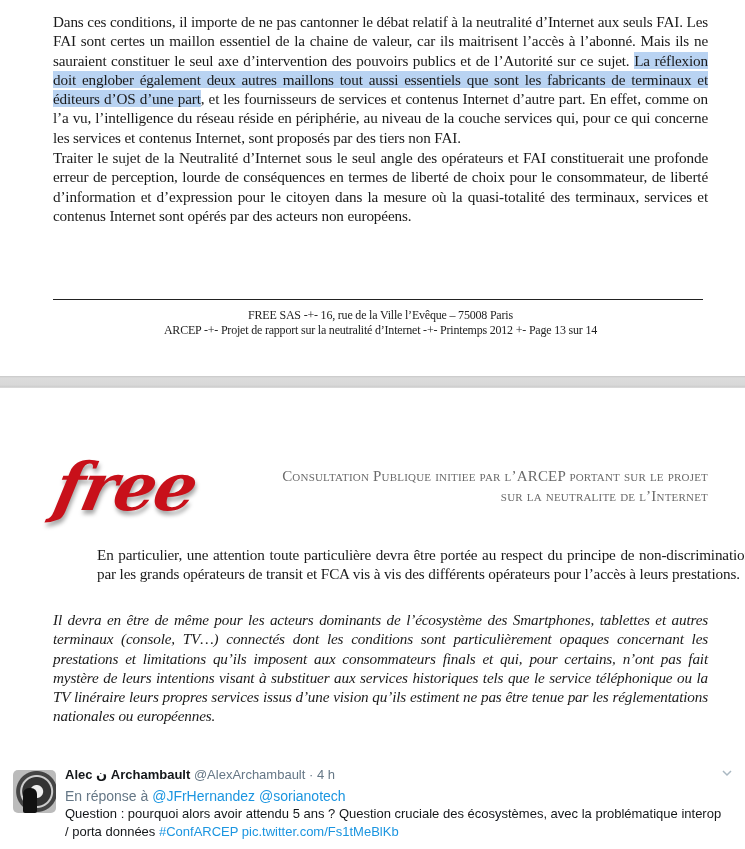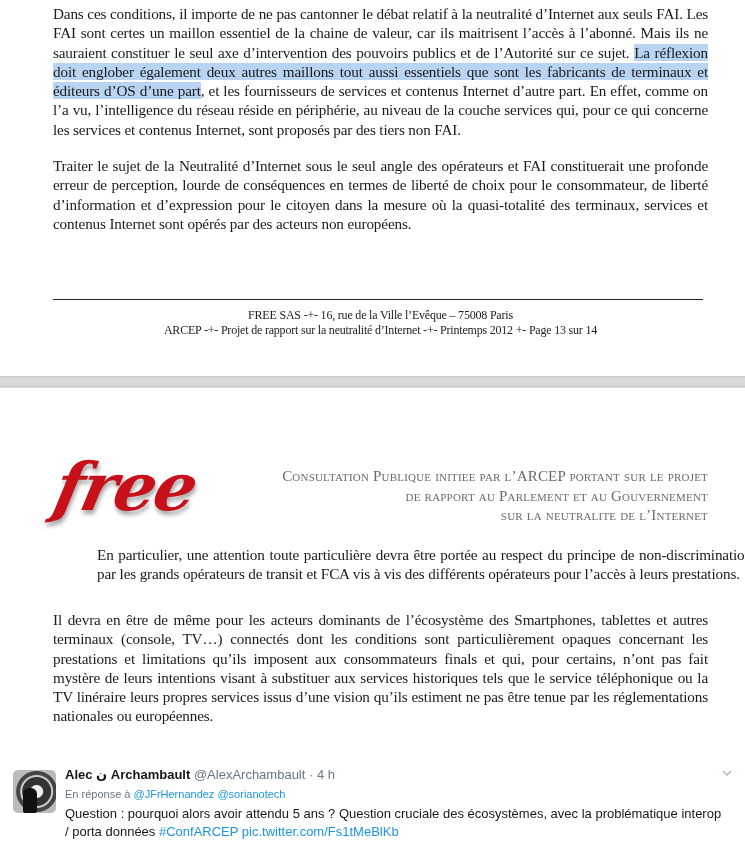--- a/index.html
+++ b/index.html
@@ -8,7 +8,7 @@
   .page-top { position: absolute; left: 0; top: 0; width: 745px; height: 372px; background: #fff; }
   .para { position: absolute; left: 53px; width: 655px; font-size: 15.2px; line-height: 19.3px; text-align: justify; letter-spacing: -0.15px; }
   .para span.hl { background: #b9d3f2; }
-  #p1 { top: 4px; }
+  #p1 { top: 12px; }
   #p2 { top: 156px; }
 
   .footer-rule { position: absolute; left: 53px; top: 299px; width: 650px; height: 1px; background: #222; }

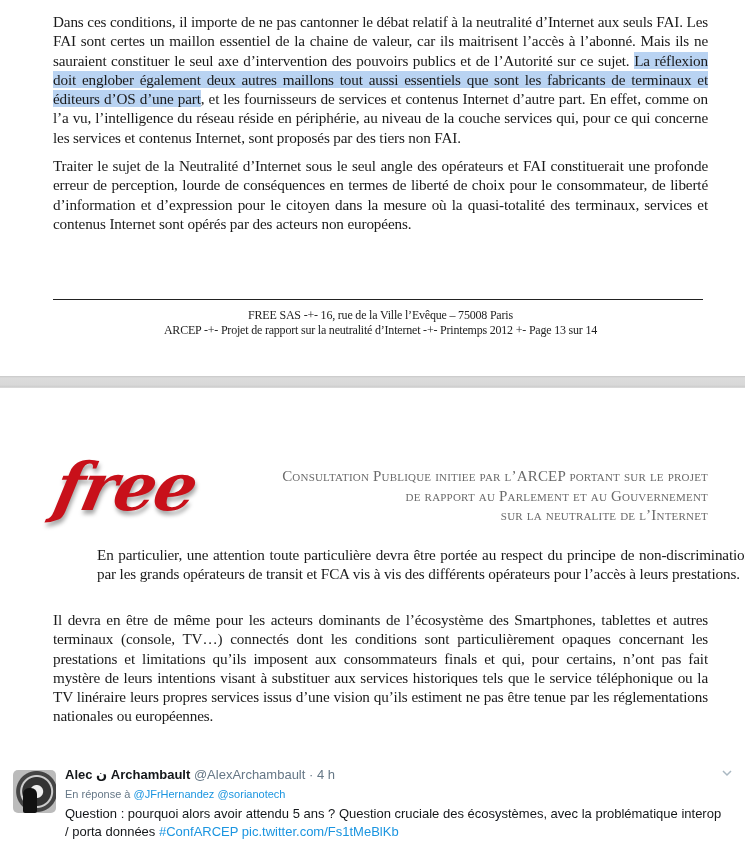--- a/index.html
+++ b/index.html
@@ -9,7 +9,7 @@
   .para { position: absolute; left: 53px; width: 655px; font-size: 15.2px; line-height: 19.3px; text-align: justify; letter-spacing: -0.15px; }
   .para span.hl { background: #b9d3f2; }
   #p1 { top: 12px; }
-  #p2 { top: 156px; }
+  #p2 { top: 148px; }
 
   .footer-rule { position: absolute; left: 53px; top: 299px; width: 650px; height: 1px; background: #222; }
   .footer-line { position: absolute; left: 8px; width: 745px; text-align: center; font-size: 12px; letter-spacing: -0.2px; color: #222; }

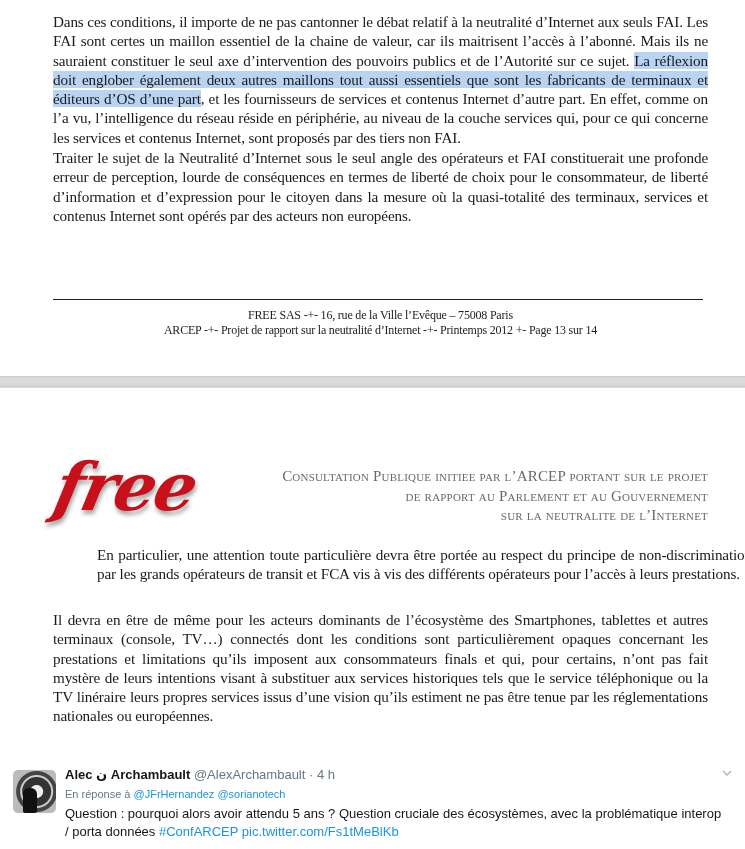--- a/index.html
+++ b/index.html
@@ -64,7 +64,6 @@
 
 <div class="header-block">
   <div class="sc">Consultation Publique initiee par l’ARCEP portant sur le projet</div>
-  <div class="sc">de rapport au Parlement et au Gouvernement</div>
   <div class="sc">sur la neutralite de l’Internet</div>
 </div>
 

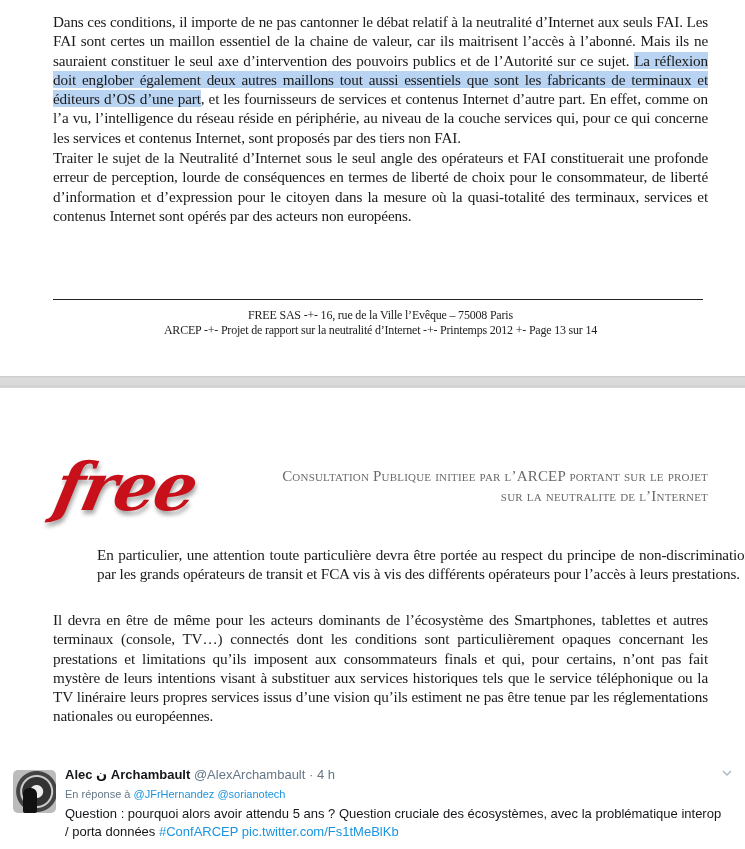--- a/index.html
+++ b/index.html
@@ -27,7 +27,7 @@
   .header-block .sc { font-variant: small-caps; }
 
   #p3 { top: 545px; margin-left: 44px; }
-  #p4 { top: 610px; }
+  #p4 { top: 610px; font-style: italic; }
 
   .tweet { position: absolute; left: 0; top: 760px; width: 603px; height: 89px; background: #fff; font-family: "Liberation Sans", "DejaVu Sans", sans-serif; }
   .avatar { position: absolute; left: 13px; top: 10px; width: 43px; height: 43px; border-radius: 5px; overflow: hidden; background: radial-gradient(circle at 55% 50%, #eee 0 6px, #333 7px 14px, #ccc 15px 16px, #444 17px 20px, #bbb 21px); }

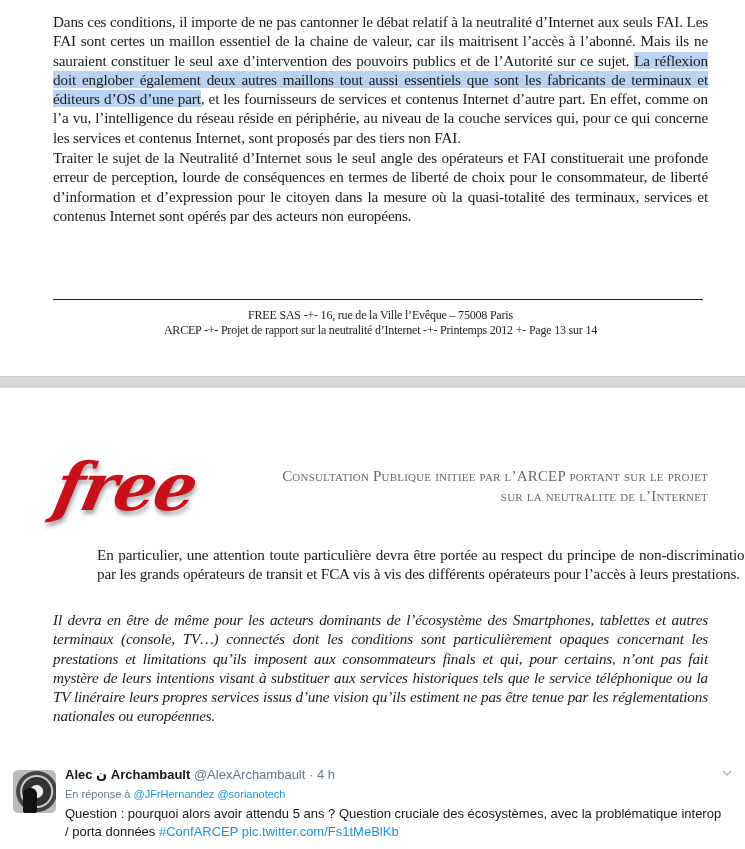--- a/index.html
+++ b/index.html
@@ -35,7 +35,7 @@
   .tw-head { position: absolute; left: 65px; top: 7px; font-size: 13px; color: #14171a; white-space: nowrap; }
   .tw-name { font-weight: bold; }
   .tw-handle, .tw-time { color: #657786; }
-  .tw-reply { position: absolute; left: 65px; top: 28px; font-size: 11px; color: #657786; }
+  .tw-reply { position: absolute; left: 65px; top: 28px; font-size: 14px; color: #657786; }
   .tw-reply .mention { color: #1b95e0; }
   .tw-text { position: absolute; left: 65px; top: 45px; width: 660px; font-size: 13px; line-height: 18px; color: #14171a; }
   .tw-text .link { color: #1b95e0; margin-top: 24px; }

